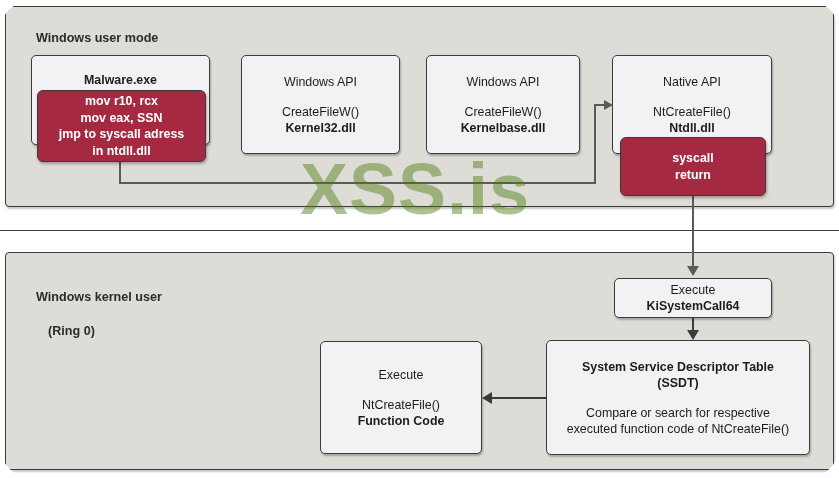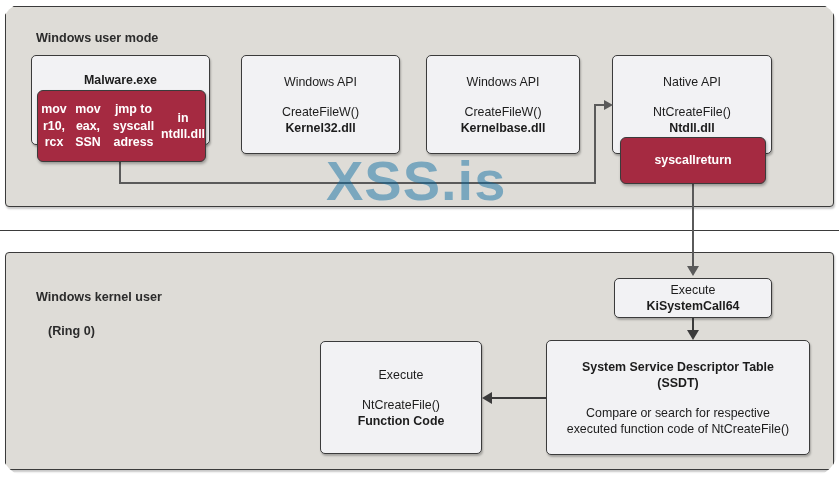--- a/index.html
+++ b/index.html
@@ -87,7 +87,7 @@
     box-sizing: border-box;
     box-shadow: 1px 2px 3px rgba(0,0,0,0.3);
     display: flex;
-    flex-direction: row;
+    flex-direction: column;
     align-items: center;
     justify-content: center;
     z-index: 4;

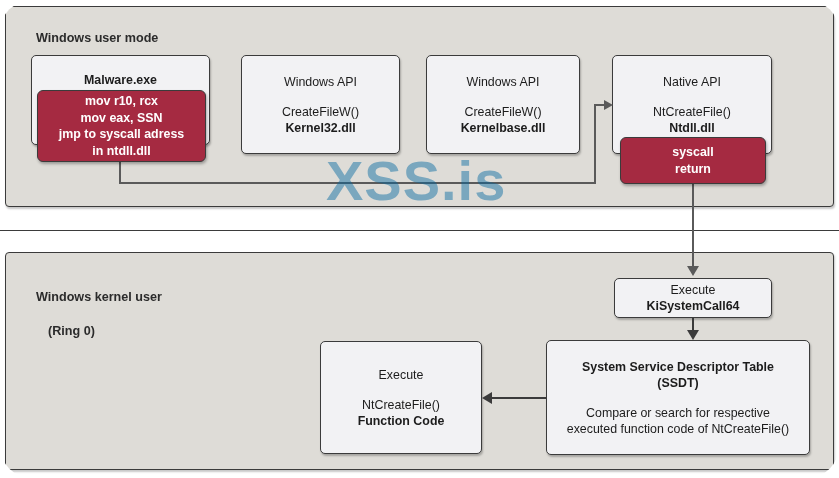--- a/index.html
+++ b/index.html
@@ -27,13 +27,12 @@
     position: absolute;
     left: 300px;
     top: 148px;
-    font-size: 56px;
+    font-size: 72px;
     font-weight: bold;
-    color: #0369a1;
+    color: #4d7c0f;
     opacity: 0.45;
     letter-spacing: 1px;
     font-family: "Liberation Sans", sans-serif;
-    margin-left: 26px;
   }
   .zone {
     position: absolute;

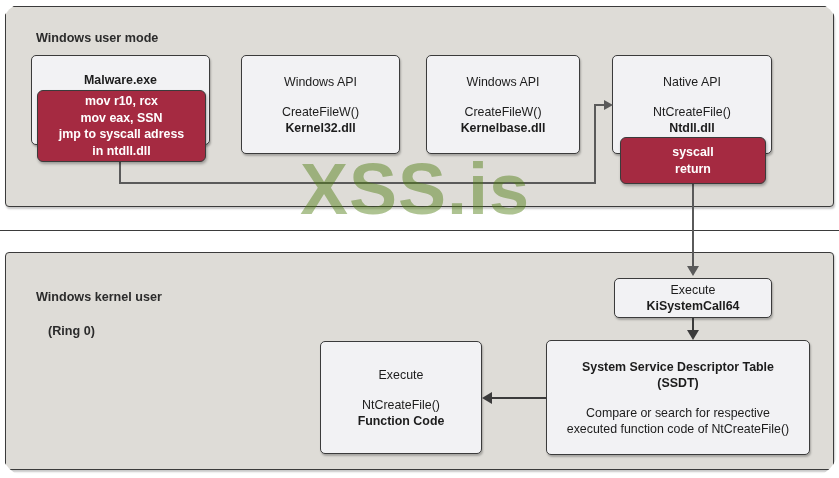--- a/index.html
+++ b/index.html
@@ -180,7 +180,7 @@
     <div class="b">Ntdll.dll</div>
   </div>
 
-  <div class="red" style="left:620px; top:137px; width:146px; height:47px;align-items:center;">
+  <div class="red" style="left:620px; top:137px; width:146px; height:59px;align-items:center;">
     <div>syscall</div>
     <div>return</div>
   </div>

